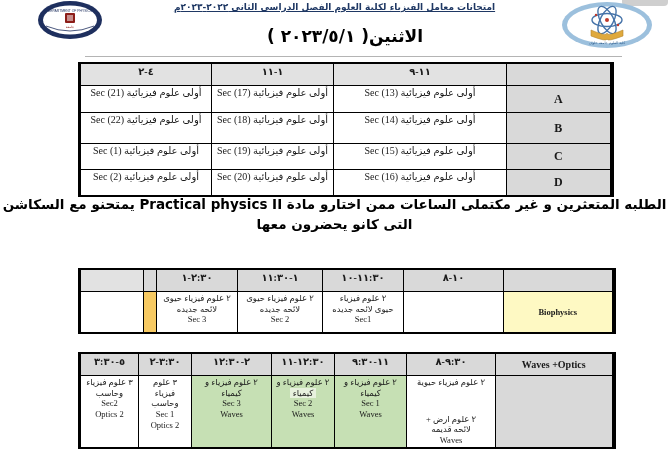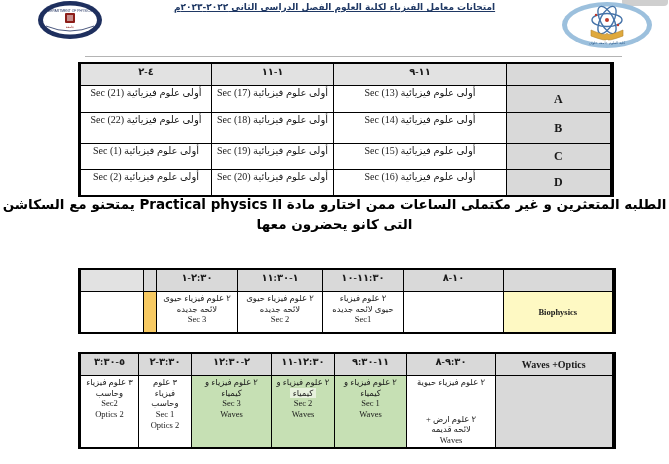--- a/index.html
+++ b/index.html
@@ -88,6 +88,7 @@
     <span>امتحانات معامل الفيزياء لكلية العلوم الفصل الدراسى الثانى ٢٠٢٢-٢٠٢٣م</span>
   </div>
 
+  <div class="abs day-title rtl">الاثنين( ٢٠٢٣/٥/١ )</div>
 
   <div class="abs head-rule"></div>
 

